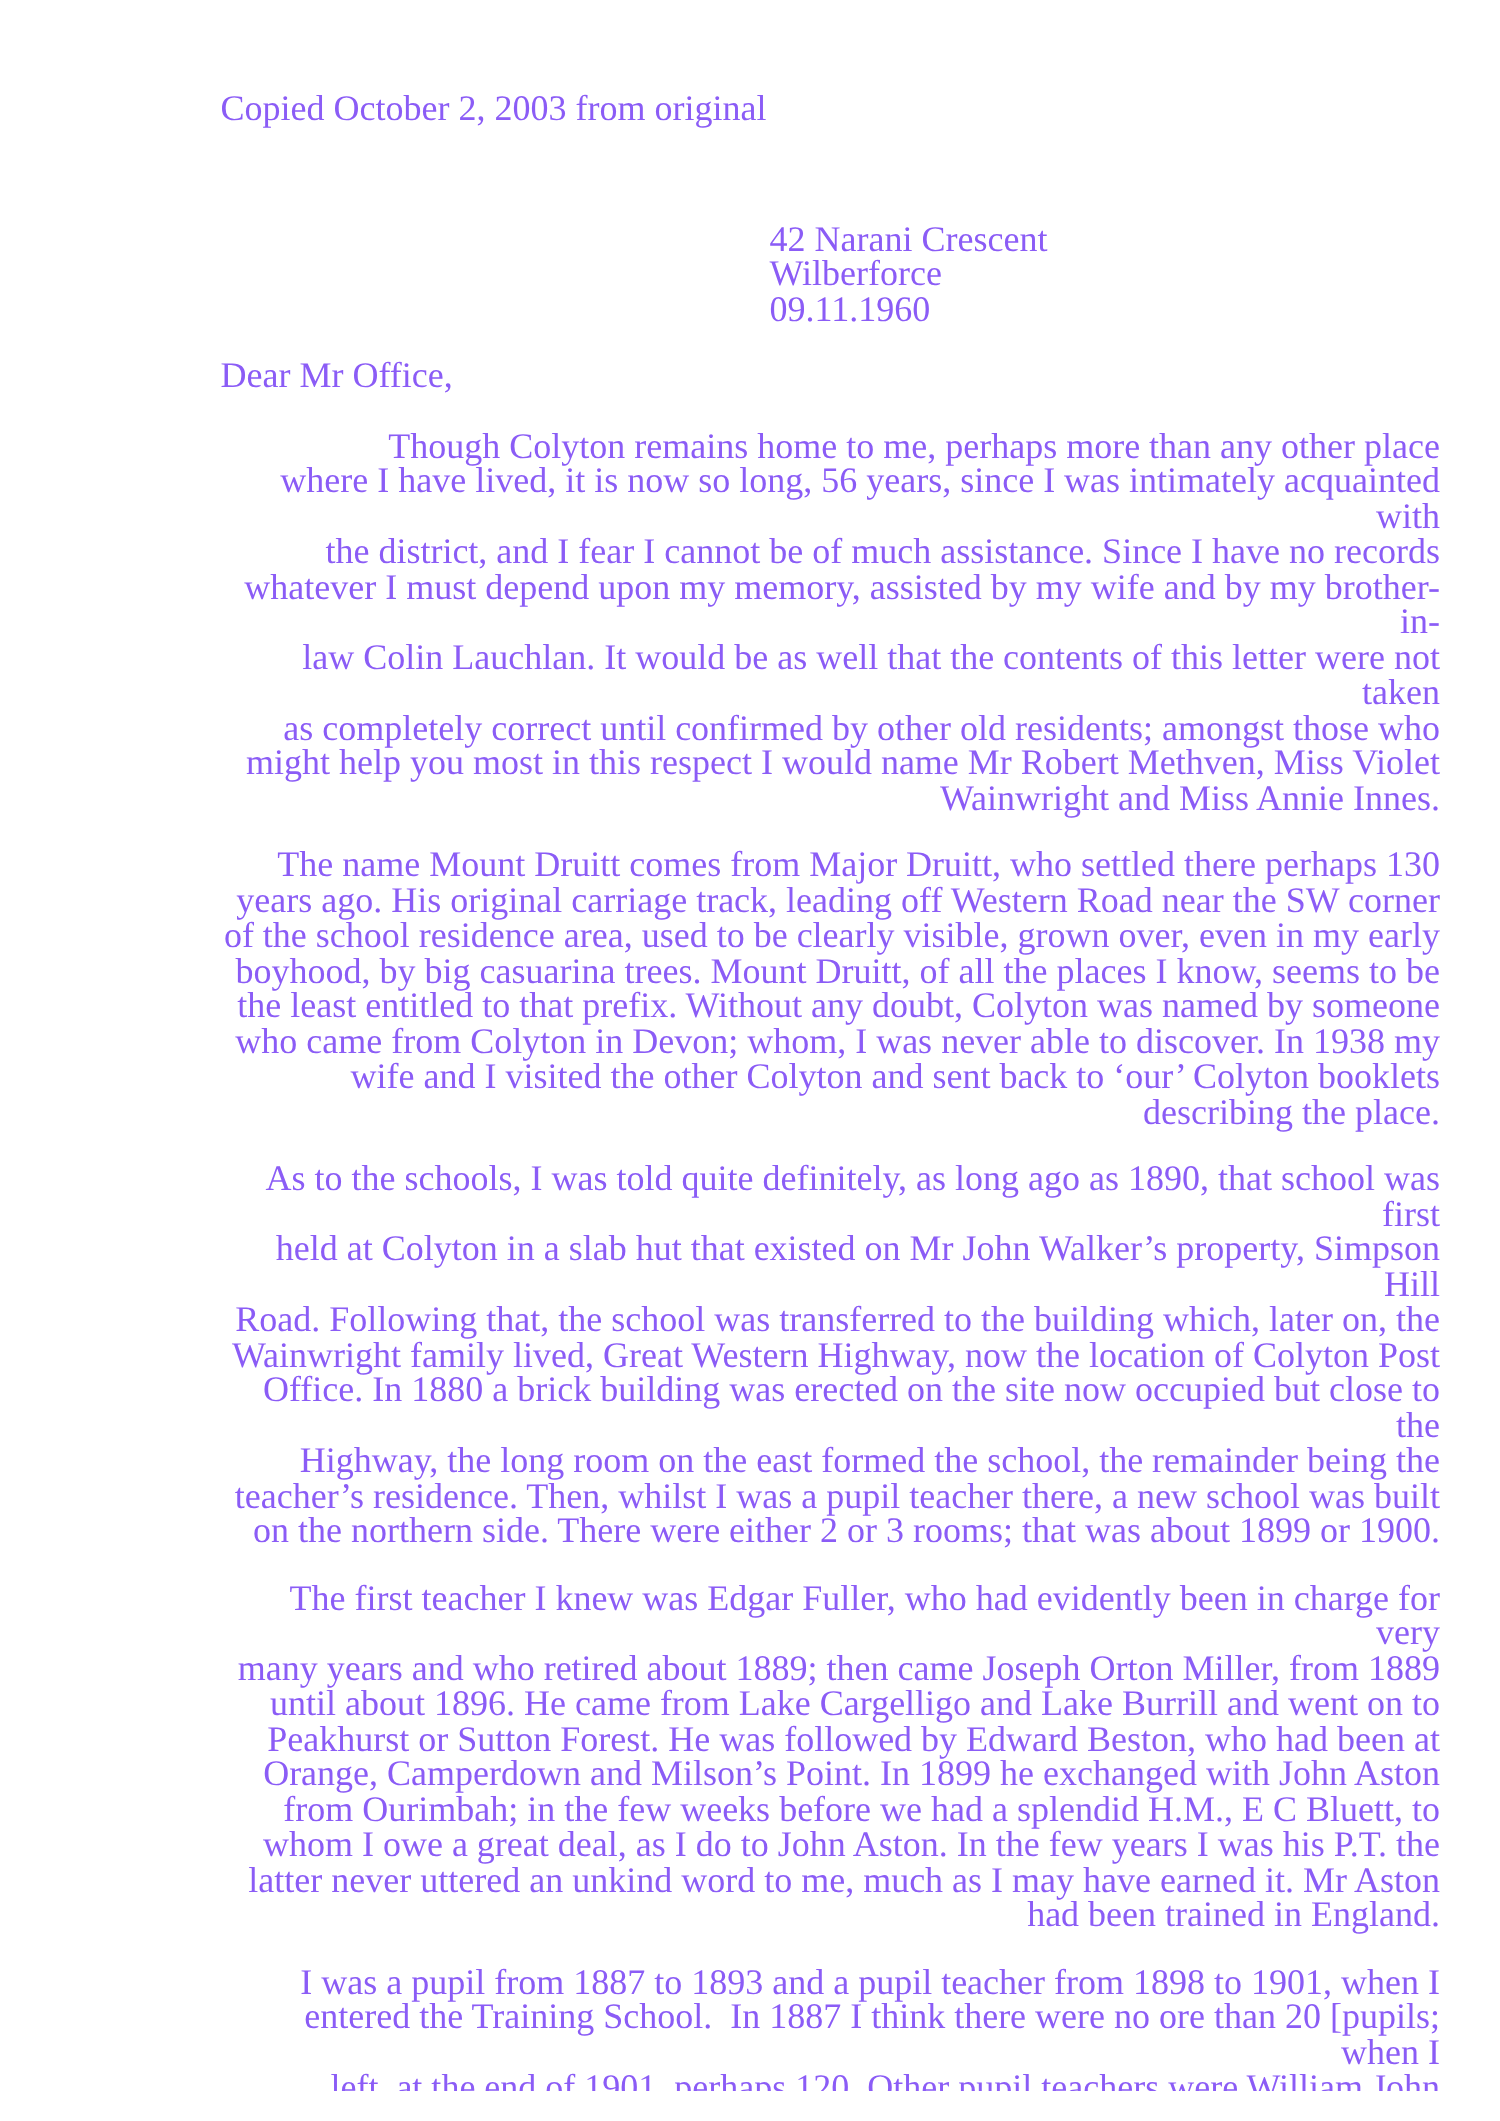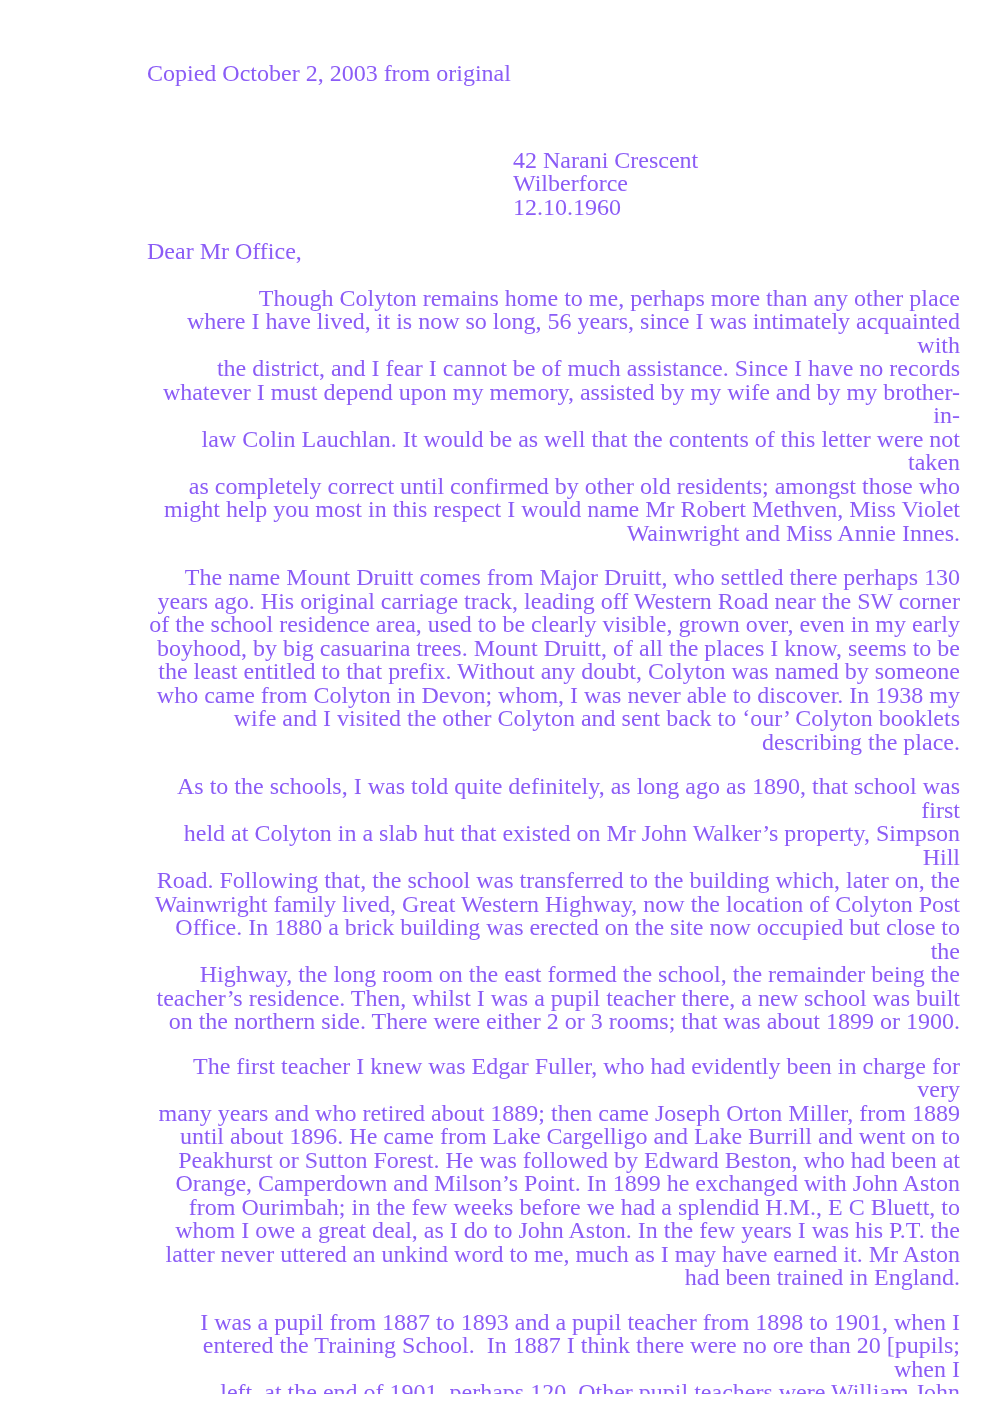--- a/index.html
+++ b/index.html
@@ -55,7 +55,7 @@
   <div class="address-block">
     <p class="address-line">42 Narani Crescent</p>
     <p class="address-line">Wilberforce</p>
-    <p class="address-line">12.10.1960</p>
+    <p class="address-line">09.11.1960</p>
   </div>
 
   <p class="salutation">Dear Mr Office,</p>

